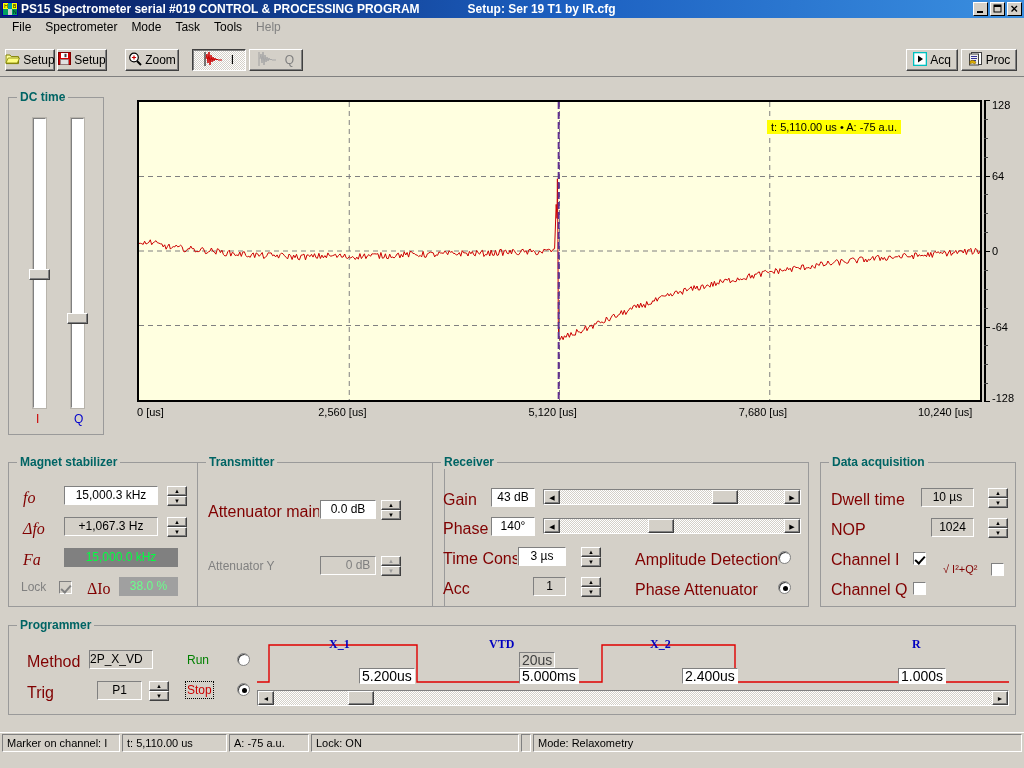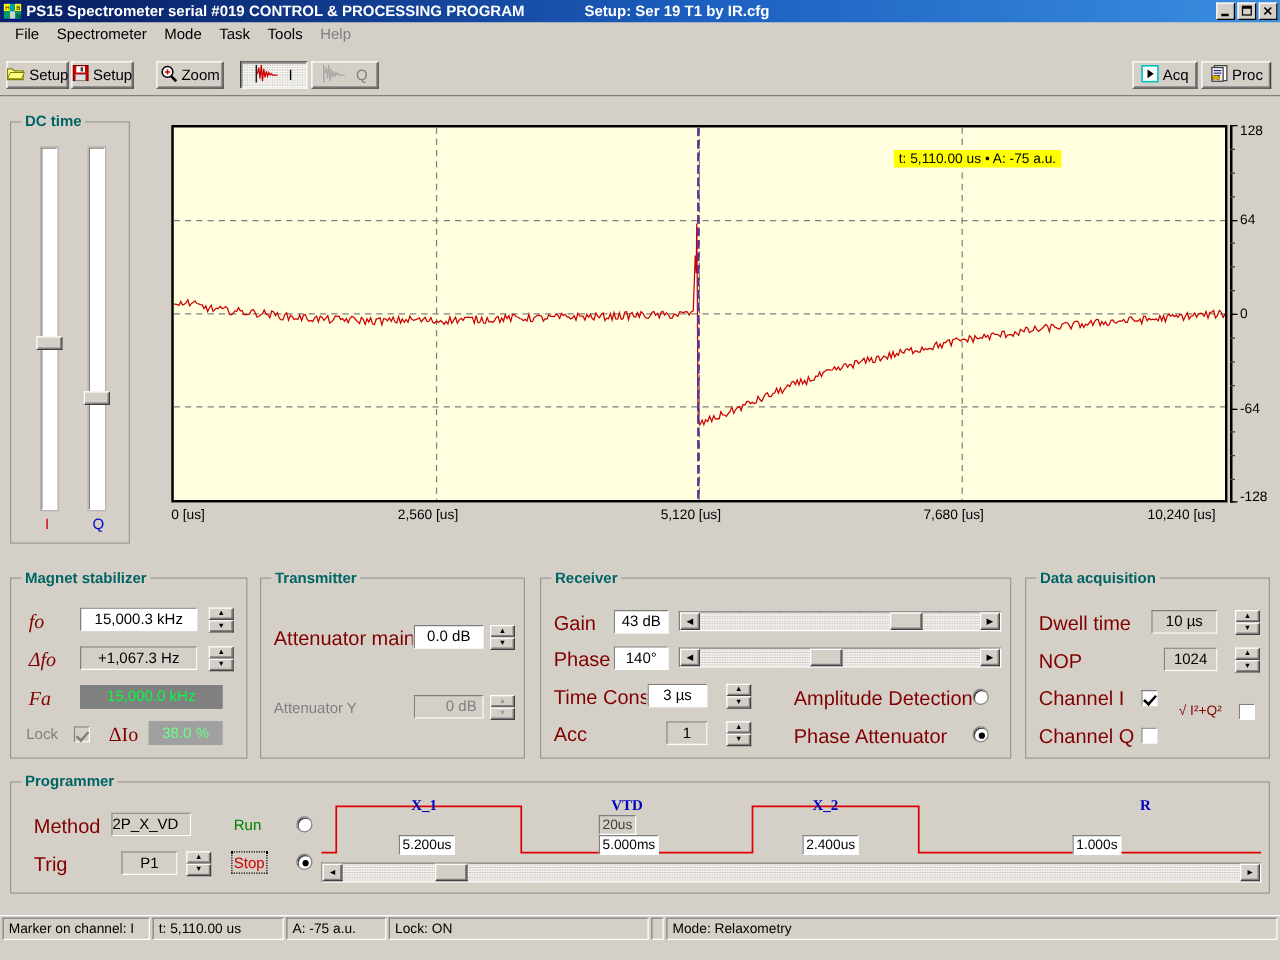--- a/index.html
+++ b/index.html
@@ -386,7 +386,7 @@
           <path d="M0.0 141.4 L1.4 141.3 L2.8 141.7 L4.2 142.4 L5.6 139.2 L7.0 142.0 L8.4 141.4 L9.9 140.3 L11.3 137.8 L12.7 142.7 L14.2 140.7 L15.6 139.8 L17.0 138.7 L18.5 140.8 L19.9 141.1 L21.4 141.8 L22.8 141.9 L24.2 144.9 L25.7 142.8 L27.1 147.2 L28.5 144.4 L30.0 142.1 L31.4 147.1 L32.9 145.6 L34.3 144.6 L35.8 144.9 L37.2 143.0 L38.7 144.8 L40.2 144.4 L41.6 143.2 L43.1 144.6 L44.5 149.4 L46.0 149.9 L47.5 148.6 L48.9 146.7 L50.4 147.0 L51.8 144.1 L53.3 146.7 L54.8 146.5 L56.2 149.9 L57.7 149.5 L59.1 149.7 L60.6 149.3 L62.1 146.4 L63.6 145.6 L65.0 147.9 L66.5 151.6 L68.0 151.2 L69.5 149.8 L71.0 149.1 L72.4 146.0 L73.9 149.2 L75.4 150.0 L76.9 152.2 L78.4 146.7 L79.9 147.5 L81.4 150.6 L82.9 148.2 L84.4 152.5 L85.9 153.9 L87.4 153.7 L88.8 149.7 L90.3 148.2 L91.8 154.1 L93.3 150.3 L94.8 151.2 L96.3 153.6 L97.8 153.0 L99.3 153.6 L100.8 150.0 L102.3 154.4 L103.8 150.1 L105.3 149.7 L106.8 153.5 L108.3 155.0 L109.8 154.3 L111.2 155.3 L112.7 152.3 L114.2 150.9 L115.7 155.6 L117.2 150.9 L118.7 151.9 L120.2 154.3 L121.7 152.5 L123.2 150.5 L124.7 156.4 L126.2 155.5 L127.7 153.9 L129.2 150.8 L130.7 151.0 L132.2 150.9 L133.6 153.7 L135.1 152.9 L136.6 154.9 L138.1 152.9 L139.6 156.1 L141.1 152.5 L142.6 151.0 L144.1 151.9 L145.6 153.8 L147.1 155.3 L148.6 156.9 L150.1 152.0 L151.6 153.5 L153.1 157.5 L154.6 153.1 L156.0 155.7 L157.5 152.3 L159.0 157.1 L160.5 157.8 L162.0 153.3 L163.5 152.9 L165.0 152.1 L166.5 157.9 L168.0 152.9 L169.5 153.2 L171.0 154.6 L172.5 152.3 L174.0 155.1 L175.5 151.7 L177.0 155.7 L178.4 156.3 L179.9 151.3 L181.4 156.5 L182.9 153.1 L184.4 155.8 L185.9 153.6 L187.4 155.8 L188.9 150.9 L190.4 153.5 L191.9 154.2 L193.5 153.7 L195.0 153.1 L196.5 152.3 L198.0 155.5 L199.6 153.4 L201.1 151.9 L202.6 155.2 L204.1 155.0 L205.7 152.0 L207.2 155.8 L208.7 156.5 L210.3 154.7 L211.8 156.1 L213.3 154.5 L214.8 155.6 L216.3 157.5 L217.8 155.1 L219.3 157.2 L220.9 151.6 L222.4 156.6 L223.9 154.3 L225.4 151.8 L226.9 156.6 L228.4 153.9 L230.0 152.6 L231.5 154.3 L232.9 151.9 L234.4 151.9 L235.9 151.8 L237.4 152.0 L238.9 151.7 L240.4 156.6 L241.9 150.5 L243.4 156.2 L244.9 155.8 L246.4 151.8 L247.8 156.4 L249.3 156.6 L250.7 152.1 L252.2 155.6 L253.6 155.1 L255.1 155.9 L256.5 154.6 L258.0 152.0 L259.4 151.2 L260.9 155.9 L262.3 152.3 L263.8 155.0 L265.2 149.8 L266.7 153.0 L268.1 150.5 L269.6 155.1 L271.0 149.6 L272.5 149.6 L273.9 151.4 L275.4 151.6 L276.8 152.8 L278.3 153.2 L279.7 154.6 L281.2 153.4 L282.6 154.9 L284.1 149.4 L285.5 155.1 L287.0 155.3 L288.4 151.8 L289.9 151.0 L291.3 150.1 L292.8 150.5 L294.2 150.8 L295.7 154.9 L297.1 152.9 L298.6 153.3 L300.0 149.8 L301.5 151.0 L302.9 151.0 L304.4 151.4 L305.8 149.1 L307.3 150.4 L308.7 152.7 L310.2 148.8 L311.6 150.4 L313.1 149.4 L314.5 151.5 L316.0 151.5 L317.4 153.1 L318.9 152.4 L320.3 150.6 L321.8 154.2 L323.2 148.6 L324.7 150.8 L326.1 150.9 L327.5 151.1 L329.0 154.0 L330.4 149.4 L331.9 151.8 L333.3 149.5 L334.8 152.8 L336.2 153.9 L337.7 148.4 L339.1 150.8 L340.6 152.2 L342.0 149.5 L343.5 148.3 L344.9 154.5 L346.4 152.5 L347.8 152.9 L349.3 148.8 L350.7 154.0 L352.2 148.1 L353.6 153.2 L355.1 153.3 L356.5 148.3 L358.0 153.4 L359.4 153.0 L360.9 147.6 L362.3 147.4 L363.8 153.6 L365.2 148.9 L366.7 148.1 L368.1 151.3 L369.6 151.7 L371.0 148.2 L372.5 151.9 L373.9 147.2 L375.4 148.8 L376.8 151.3 L378.3 152.5 L379.7 152.7 L381.2 150.6 L382.6 147.8 L384.1 147.3 L385.5 150.1 L387.0 148.7 L388.4 152.3 L389.9 147.8 L391.3 147.1 L392.8 150.0 L394.2 148.3 L395.7 149.7 L397.2 152.7 L398.7 152.5 L400.2 149.4 L401.7 149.7 L403.3 151.2 L404.8 147.4 L406.3 147.7 L407.8 148.0 L409.3 147.3 L410.8 147.5 L412.3 150.0 L413.9 147.5 L415.6 146.7 L417.2 102.4 L418.0 116.4 L418.4 76.8 L418.9 137.4 L419.3 218.8 L419.7 236.3 L421.3 237.5 L422.7 234.1 L424.1 237.7 L425.4 233.9 L427.1 235.3 L428.7 231.0 L430.4 235.3 L432.0 230.5 L433.4 233.2 L434.9 233.0 L436.3 233.2 L437.7 227.4 L439.2 229.9 L440.6 230.0 L442.1 231.1 L443.5 229.0 L445.0 227.4 L446.5 223.7 L448.0 228.7 L449.5 225.6 L451.0 224.1 L452.5 223.1 L453.9 226.5 L455.4 221.7 L456.9 222.1 L458.4 219.3 L459.9 219.1 L461.4 220.9 L462.9 219.9 L464.4 220.9 L465.9 220.2 L467.4 215.0 L468.9 217.6 L470.4 219.1 L471.9 215.9 L473.4 213.3 L474.9 212.2 L476.3 215.2 L477.8 215.2 L479.3 212.9 L480.8 212.2 L482.3 208.6 L483.8 212.6 L485.3 208.3 L486.8 212.5 L488.3 209.8 L489.8 207.9 L491.3 205.9 L492.8 207.3 L494.3 203.8 L495.8 203.1 L497.3 205.6 L498.7 202.0 L500.2 205.9 L501.7 201.1 L503.2 205.2 L504.7 202.3 L506.2 205.6 L507.7 199.5 L509.2 203.0 L510.7 202.3 L512.2 202.1 L513.7 198.8 L515.2 199.2 L516.7 195.6 L518.2 199.2 L519.7 195.8 L521.1 195.0 L522.6 193.7 L524.1 193.9 L525.6 194.1 L527.1 193.8 L528.6 191.4 L530.1 193.9 L531.6 191.6 L533.1 194.1 L534.6 192.4 L536.1 189.4 L537.6 189.0 L539.1 191.8 L540.6 189.6 L542.1 189.9 L543.5 192.4 L544.9 186.7 L546.4 186.3 L547.8 188.9 L549.3 187.5 L550.7 186.4 L552.2 184.6 L553.6 188.5 L555.1 183.6 L556.5 187.0 L558.0 184.0 L559.4 188.0 L560.9 187.9 L562.3 183.4 L563.8 182.9 L565.2 186.7 L566.7 184.7 L568.1 182.9 L569.6 183.6 L571.0 185.2 L572.5 180.0 L573.9 184.4 L575.4 179.3 L576.8 183.6 L578.3 180.8 L579.7 182.2 L581.2 177.5 L582.6 179.8 L584.1 180.5 L585.5 177.6 L587.0 177.2 L588.4 178.3 L589.9 176.2 L591.3 180.9 L592.8 178.9 L594.2 178.8 L595.7 179.6 L597.1 179.6 L598.6 175.8 L600.0 178.1 L601.5 177.0 L602.9 177.7 L604.4 176.8 L605.8 176.9 L607.3 177.7 L608.7 173.7 L610.2 171.7 L611.6 176.2 L613.1 173.2 L614.5 176.3 L616.0 172.0 L617.4 172.3 L618.9 170.4 L620.4 169.9 L621.9 174.6 L623.4 169.4 L624.8 169.3 L626.3 168.4 L627.8 169.7 L629.3 170.7 L630.8 169.5 L632.2 169.4 L633.7 169.9 L635.1 171.5 L636.6 166.5 L638.1 168.1 L639.5 171.8 L641.0 166.6 L642.4 168.5 L643.9 169.0 L645.4 168.0 L646.8 168.7 L648.3 165.5 L649.7 167.8 L651.2 166.2 L652.7 169.7 L654.1 164.9 L655.6 164.4 L657.0 165.5 L658.5 165.5 L659.9 166.0 L661.4 167.4 L662.8 163.1 L664.3 162.9 L665.7 168.0 L667.2 165.8 L668.6 165.8 L670.1 165.5 L671.5 167.0 L673.0 163.4 L674.4 164.7 L675.9 166.3 L677.3 161.6 L678.8 162.4 L680.2 163.5 L681.7 159.9 L683.1 160.4 L684.6 164.0 L686.0 163.2 L687.5 162.5 L688.9 159.0 L690.4 161.5 L691.8 163.1 L693.3 161.8 L694.7 160.8 L696.2 159.2 L697.6 157.6 L699.1 158.9 L700.5 163.3 L702.0 157.5 L703.4 157.8 L704.9 159.7 L706.3 160.3 L707.8 161.3 L709.2 160.9 L710.7 157.3 L712.1 156.6 L713.6 156.0 L715.0 156.4 L716.5 158.5 L717.9 161.1 L719.4 157.0 L720.8 155.2 L722.3 155.0 L723.7 155.5 L725.1 160.0 L726.6 157.0 L728.0 160.0 L729.5 157.3 L730.9 158.2 L732.4 156.4 L733.8 154.4 L735.3 158.3 L736.7 155.1 L738.2 153.5 L739.6 153.7 L741.1 158.6 L742.5 155.2 L744.0 157.6 L745.4 155.4 L746.9 158.4 L748.3 157.9 L749.8 154.2 L751.2 154.0 L752.7 156.0 L754.1 156.4 L755.6 155.2 L757.0 154.7 L758.5 154.9 L759.9 153.5 L761.4 155.9 L762.8 155.9 L764.3 152.0 L765.7 151.4 L767.2 153.2 L768.6 154.9 L770.1 154.8 L771.5 154.9 L773.0 153.1 L774.4 157.0 L775.9 150.9 L777.3 151.2 L778.8 154.6 L780.2 152.7 L781.7 153.8 L783.1 153.3 L784.6 153.8 L786.0 153.0 L787.5 154.7 L788.9 150.5 L790.4 154.6 L791.8 150.4 L793.3 155.4 L794.7 150.9 L796.2 149.3 L797.6 151.1 L799.1 149.6 L800.5 151.3 L802.0 150.3 L803.4 151.8 L804.9 149.5 L806.4 149.9 L807.8 154.2 L809.3 151.0 L810.8 148.2 L812.3 153.4 L813.8 151.0 L815.3 150.7 L816.8 148.4 L818.3 151.7 L819.8 149.1 L821.3 148.5 L822.8 148.9 L824.3 151.0 L825.8 147.1 L827.4 152.5 L828.9 147.9 L830.4 147.8 L831.9 146.4 L833.4 152.3 L834.9 150.6 L836.5 146.3 L838.0 147.8 L839.5 152.0 L841.0 149.0" fill="none" stroke="#cc0000" stroke-width="1"></path>
           <line x1="419.6787109375" x2="419.6787109375" y1="0" y2="298" stroke="#603090" stroke-width="2" stroke-dasharray="7,3"></line>
         </svg>
-      <div class="tooltip" id="plot-tooltip" style="left:576px; top:18px;">t: 5,110.00 us • A: -75 a.u.</div>
+      <div class="tooltip" id="plot-tooltip" style="left:628px; top:18px;">t: 5,110.00 us • A: -75 a.u.</div>
     </div>
     <div id="axis-right">
         <div style="position: absolute; left: 0px; top: 0px; width: 2px; height: 302px; background: rgb(0, 0, 0);"></div>

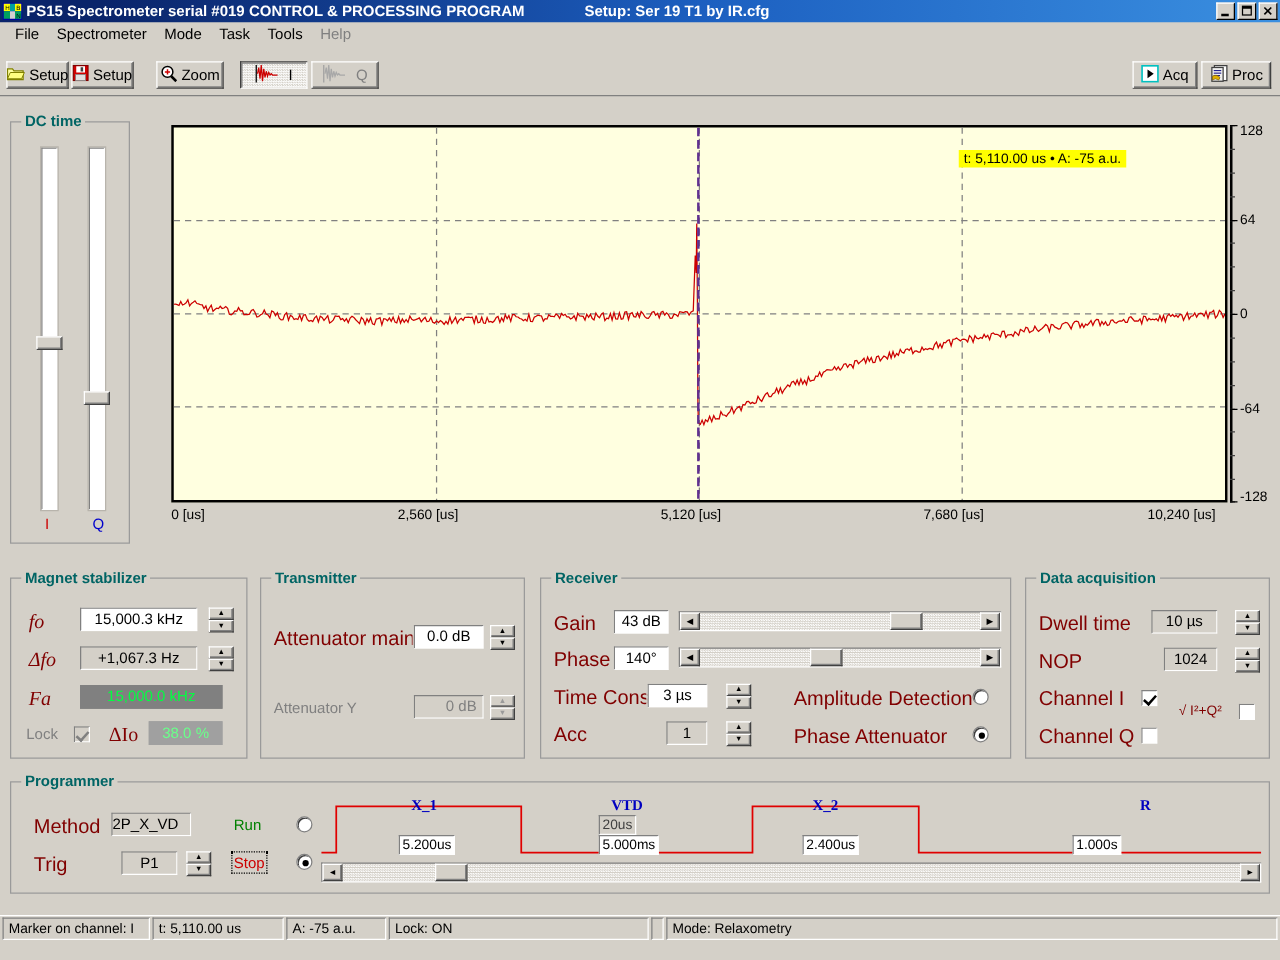--- a/index.html
+++ b/index.html
@@ -453,7 +453,7 @@
     <div class="tbox readout-dis" style="position:absolute; left:110px; top:114px; width:59px;">38.0 %</div>
   </div>
 
-  <div class="group" style="left:208px; top:462px; width:212px; height:145px;">
+  <div class="group" style="left:197px; top:462px; width:248px; height:145px;">
     <span class="glegend">Transmitter</span>
 
     <span class="lbl" style="position:absolute; left:10px; top:40px;">Attenuator main</span>

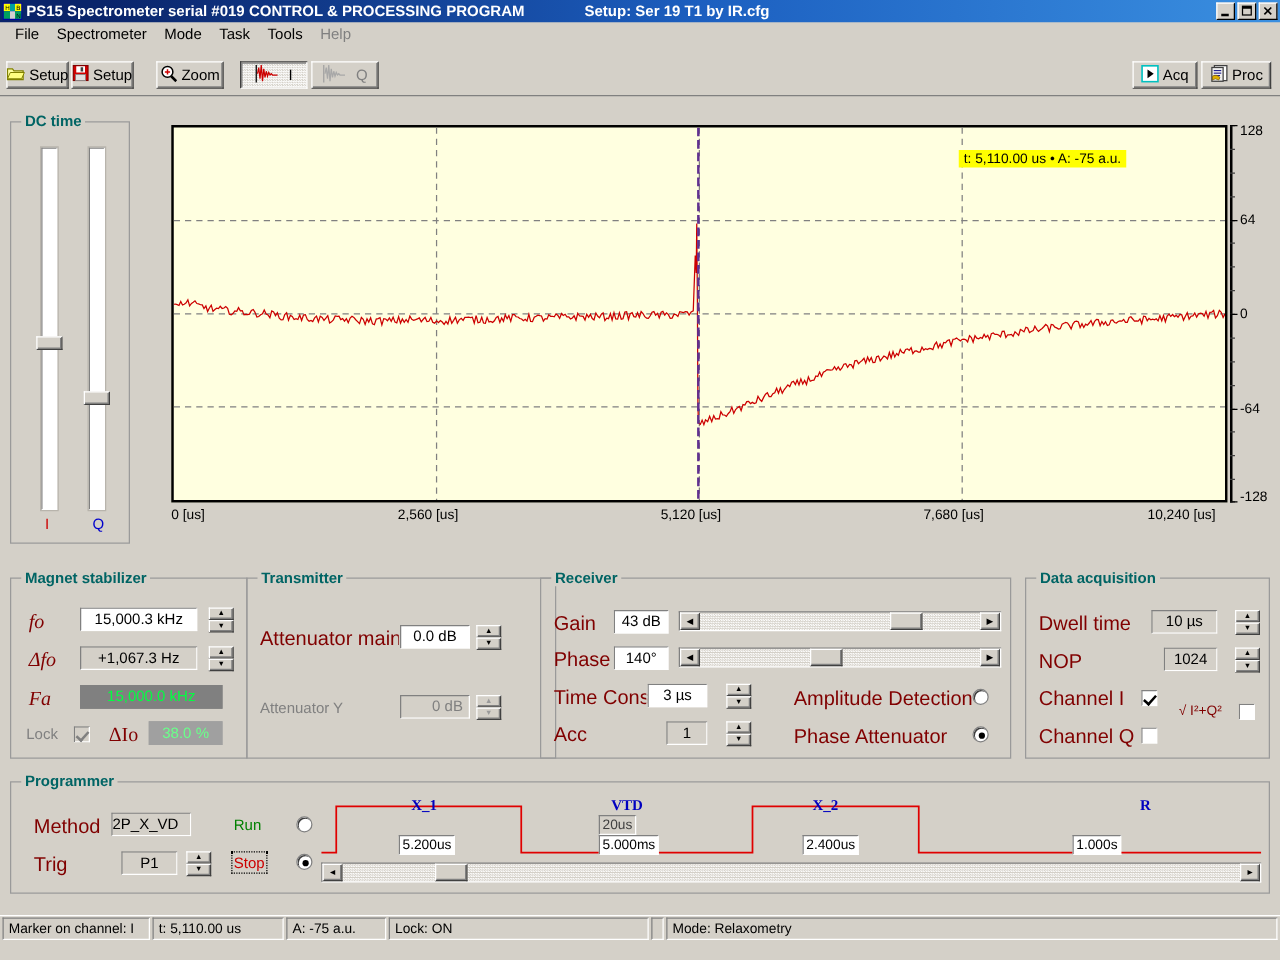--- a/index.html
+++ b/index.html
@@ -210,10 +210,10 @@
   .pulse-lbl { position:absolute; font-size:12px; color:#0000c0; font-weight:bold;
                font-family:"Liberation Serif", serif; }
   .pulse-val {
-    position:absolute; font-size:11px; color:#000; background:#fff;
+    position:absolute; font-size:14px; color:#000; background:#fff;
     border-top:1px solid #808080; border-left:1px solid #808080;
     border-right:1px solid #fff; border-bottom:1px solid #fff;
-    padding:0px 2px; line-height:14px; height:16px;
+    padding:0px 2px; line-height:14px; height:16px;margin-left:40px;
   }
   .pulse-val.dis { background:#d4d0c8; color:#404040; }
 

